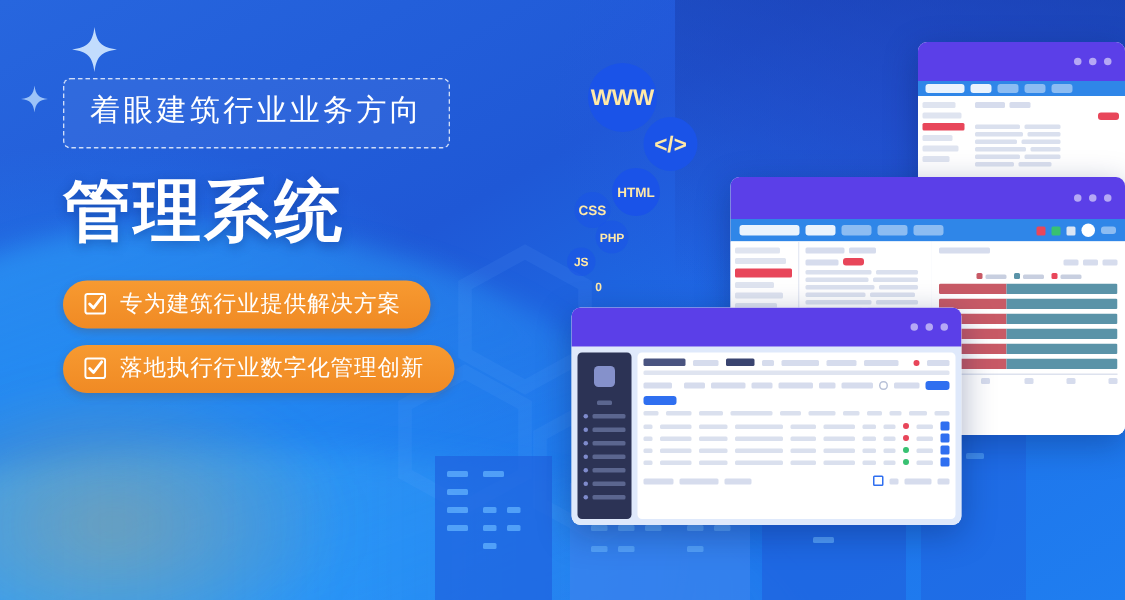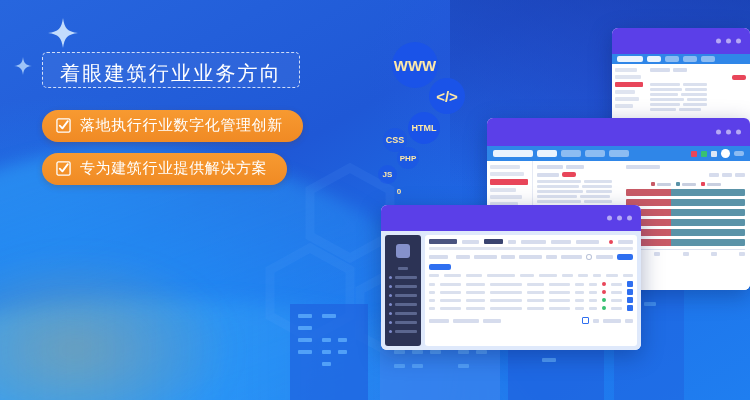--- a/index.html
+++ b/index.html
@@ -58,7 +58,7 @@
   .copy { position:absolute; left:42px; top:52px; width:330px; }
   .subtitle-box {
     display:inline-block; border:1px dashed rgba(255,255,255,.78);
-    border-radius:5px; padding:7px 17px 0 17px;
+    border-radius:5px; padding:7px 17px 11px 17px;
     background:rgba(255,255,255,.055);
   }
   .subtitle {

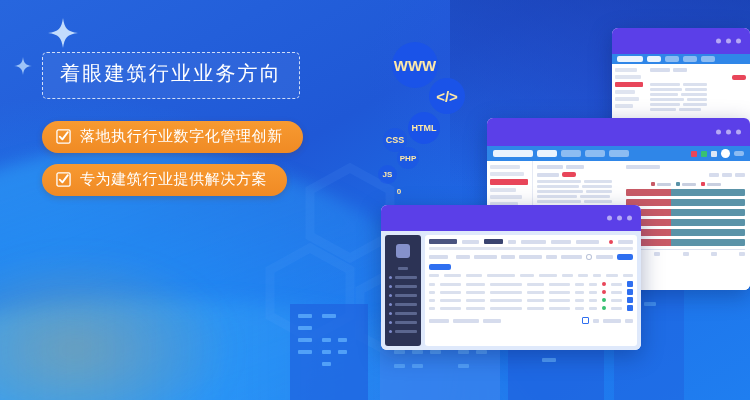--- a/index.html
+++ b/index.html
@@ -216,6 +216,7 @@
     </div>
 
     <div class="headline">
+      <div class="line">管理系统</div>
     </div>
 
     <div class="badges">

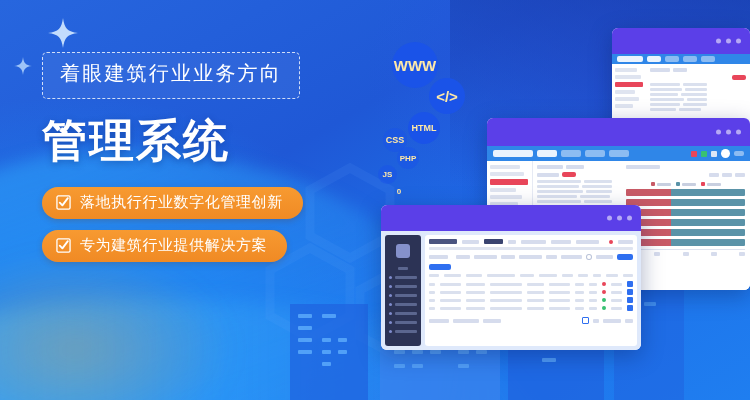--- a/index.html
+++ b/index.html
@@ -225,14 +225,14 @@
           <rect x="1" y="1" width="14" height="14" rx="1.5" fill="none" stroke="#ffffff" stroke-width="1.4"></rect>
           <path d="M4 8.2 L6.8 11 L12.6 3.4" fill="none" stroke="#ffffff" stroke-width="2" stroke-linecap="round" stroke-linejoin="round"></path>
         </svg>
-        <span class="badge-text">落地执行行业数字化管理创新</span>
+        <span class="badge-text">专为建筑行业提供解决方案</span>
       </div>
       <div class="badge">
         <svg class="check-icon" viewBox="0 0 16 16">
           <rect x="1" y="1" width="14" height="14" rx="1.5" fill="none" stroke="#ffffff" stroke-width="1.4"></rect>
           <path d="M4 8.2 L6.8 11 L12.6 3.4" fill="none" stroke="#ffffff" stroke-width="2" stroke-linecap="round" stroke-linejoin="round"></path>
         </svg>
-        <span class="badge-text">专为建筑行业提供解决方案</span>
+        <span class="badge-text">落地执行行业数字化管理创新</span>
       </div>
     </div>
   </div>

